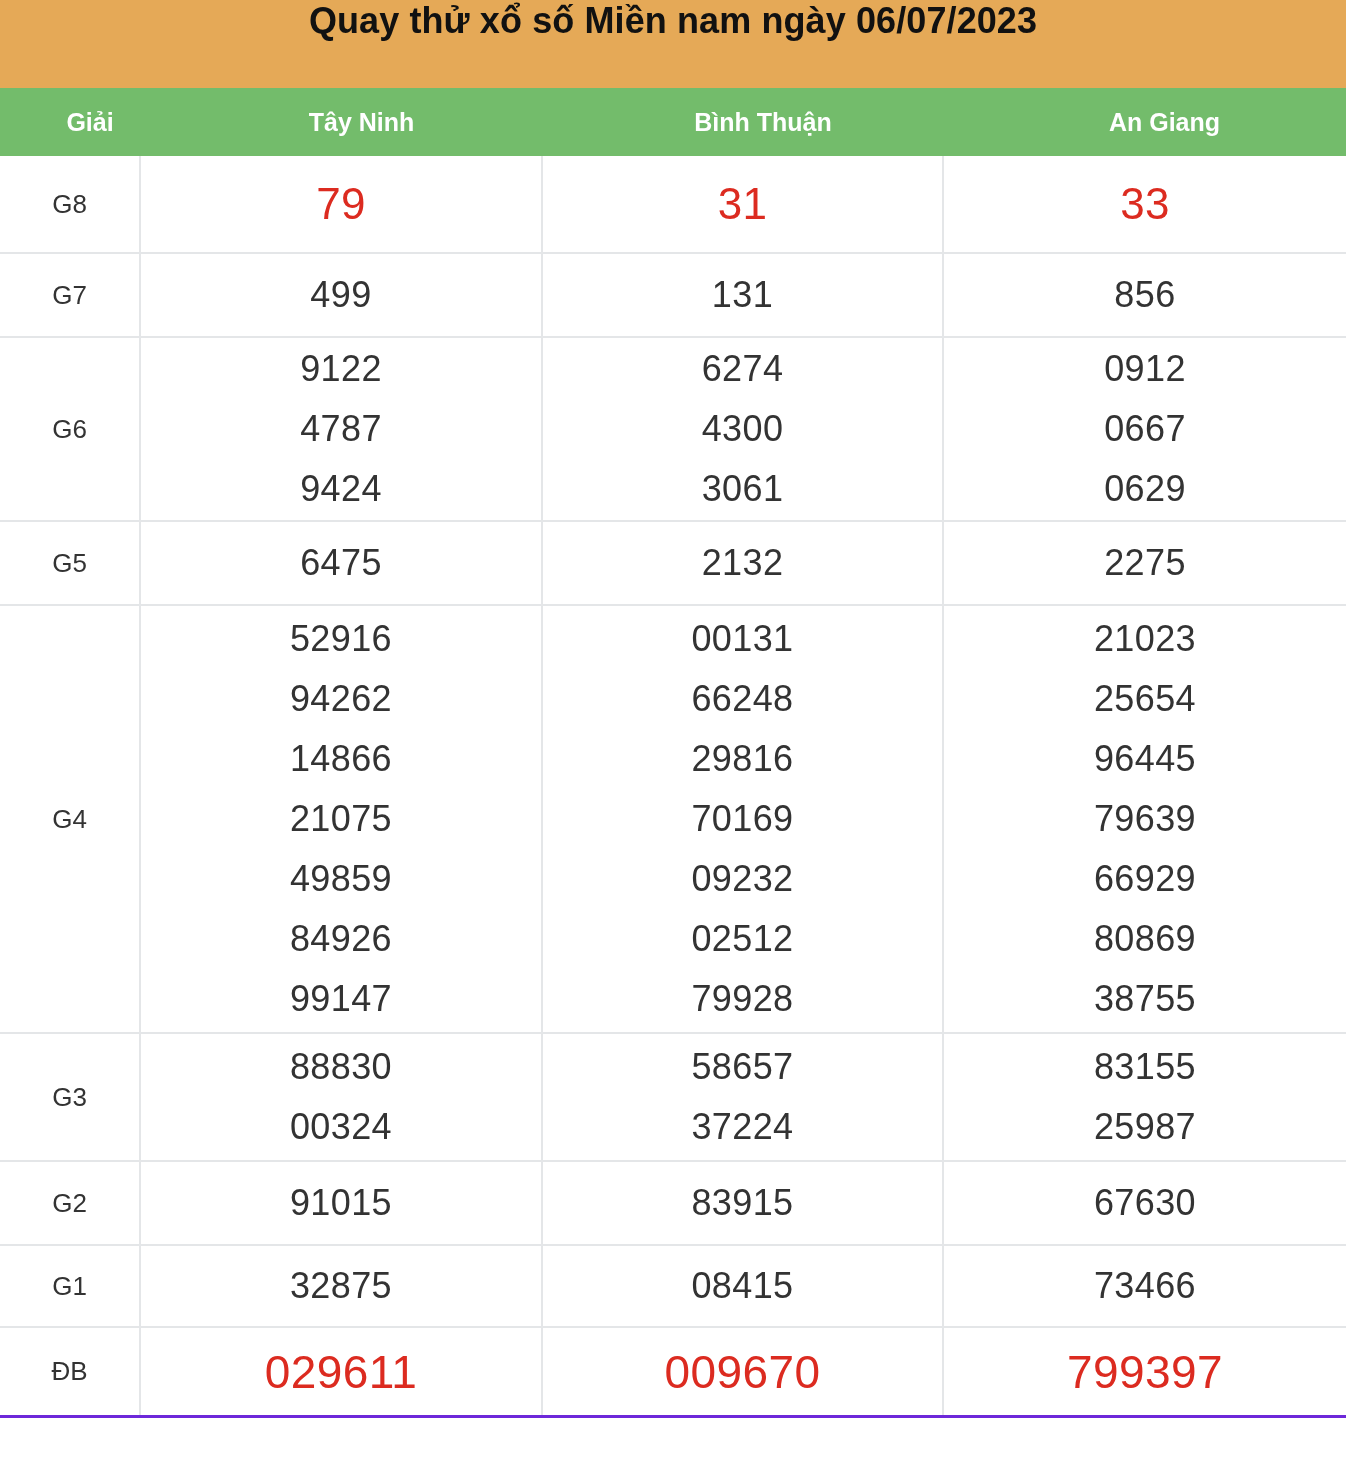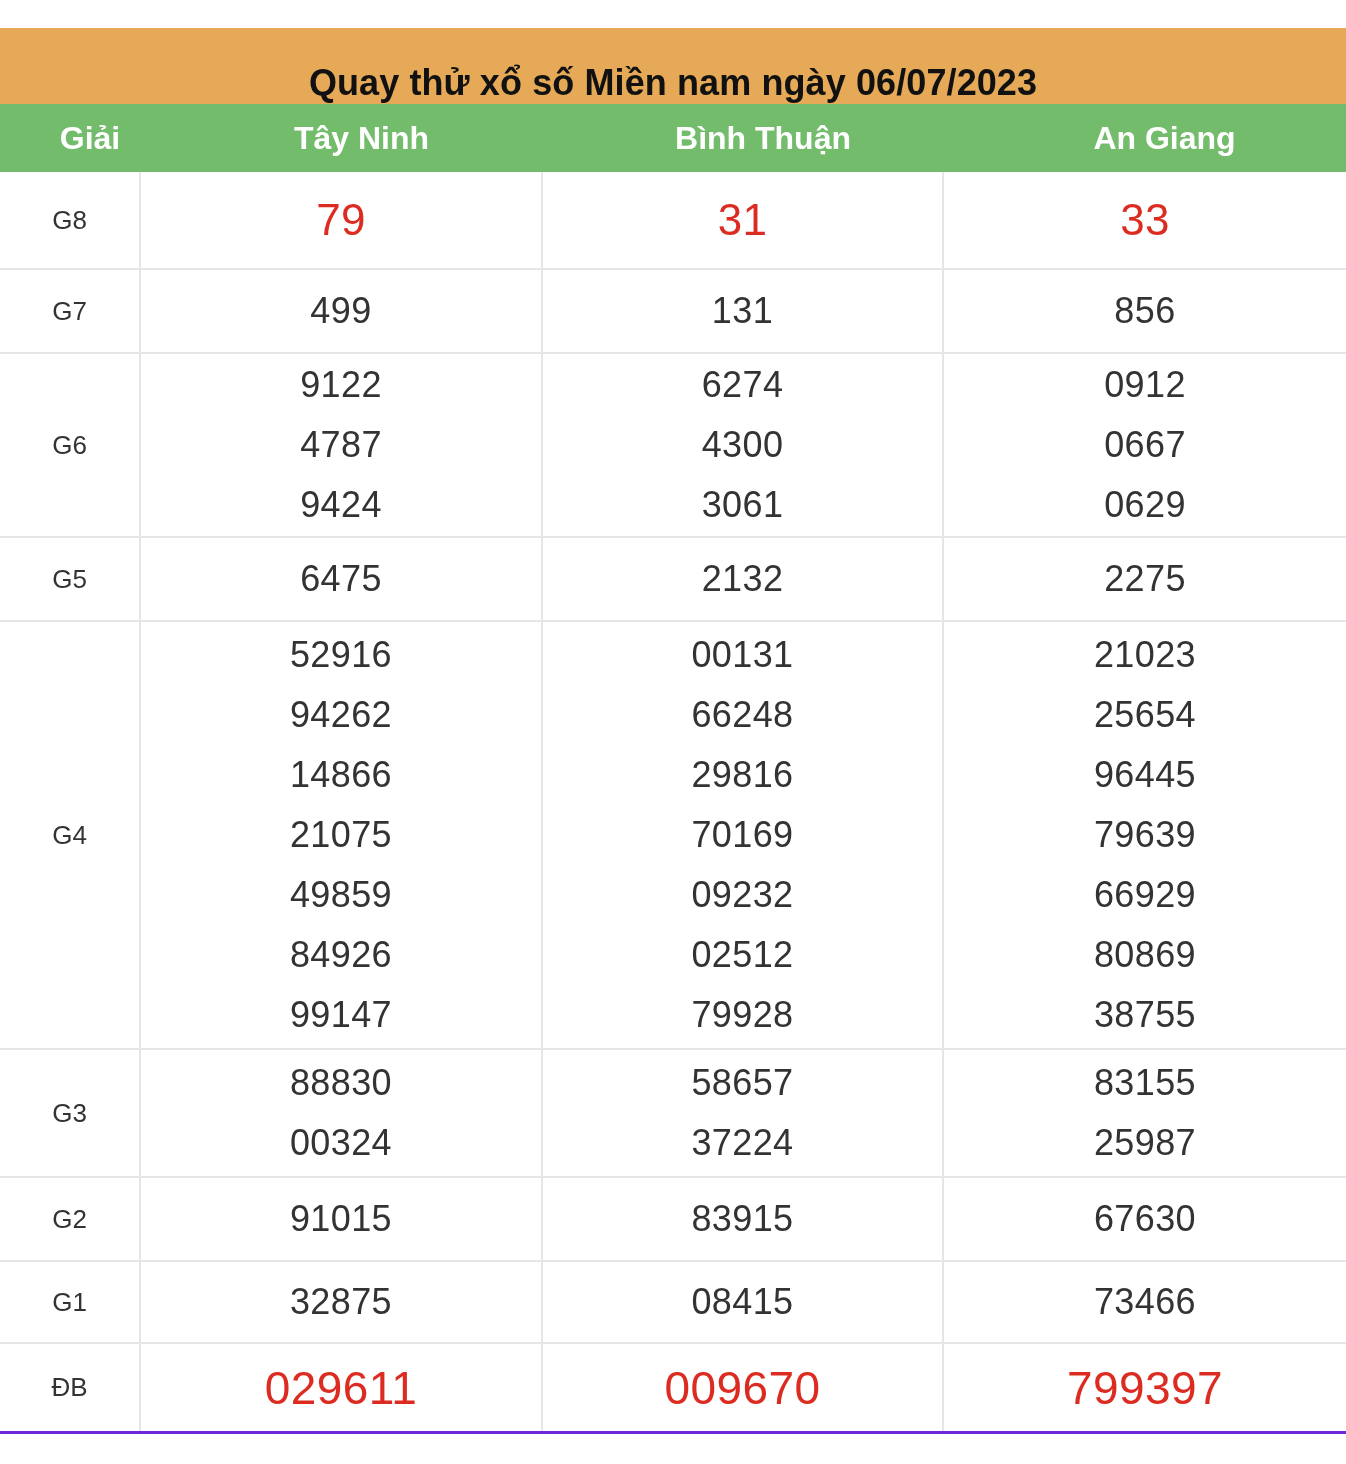--- a/index.html
+++ b/index.html
@@ -24,13 +24,12 @@
 
   
   .title-bar {
-    height: 76px;
+    height: 88px;
     background: #e5a957;
     display: flex;
-    align-items: flex-end;
+    align-items: flex-start;
     justify-content: center;
     box-sizing: border-box;
-    margin-top: 28px;
   }
   .title-bar .title-text {
     font-size: 36px;

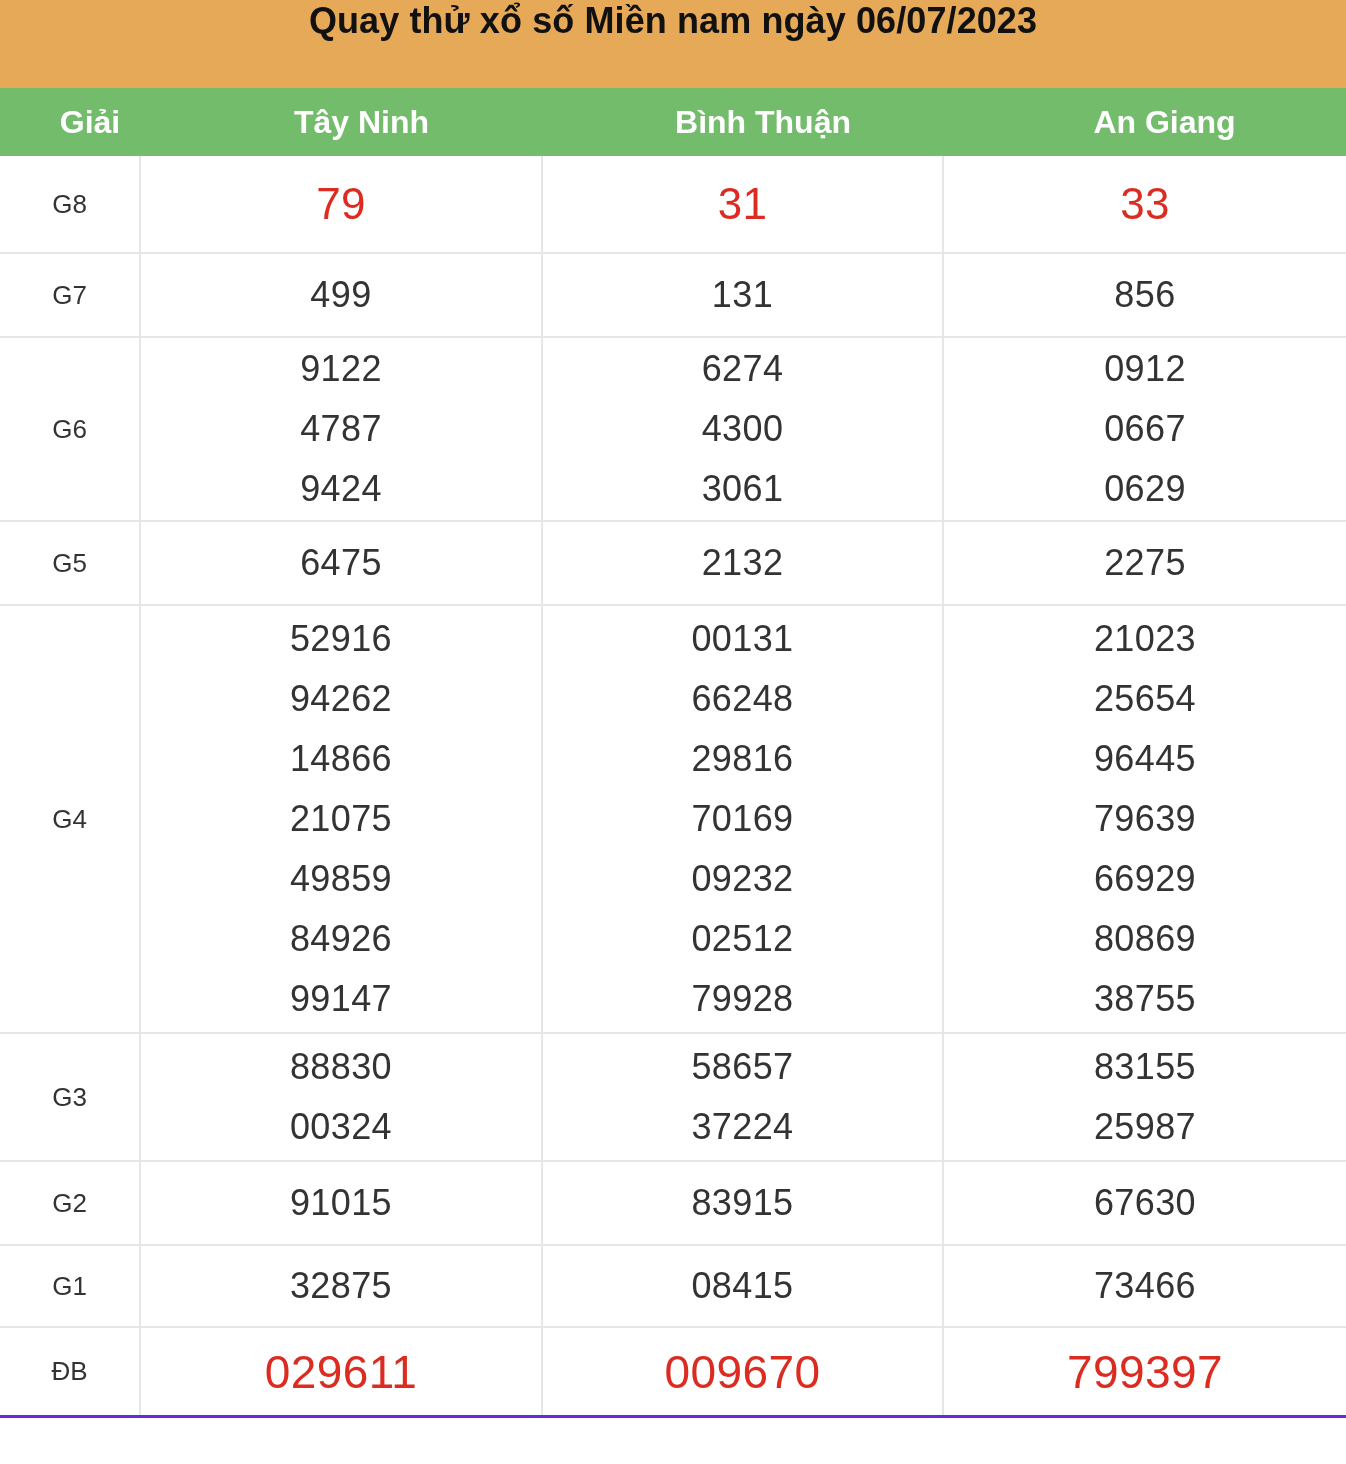--- a/index.html
+++ b/index.html
@@ -52,7 +52,7 @@
     align-items: center;
     justify-content: center;
     color: #ffffff;
-    font-size: 32px;
+    font-size: 25px;
     font-weight: bold;
     box-sizing: border-box;
     white-space: nowrap;

